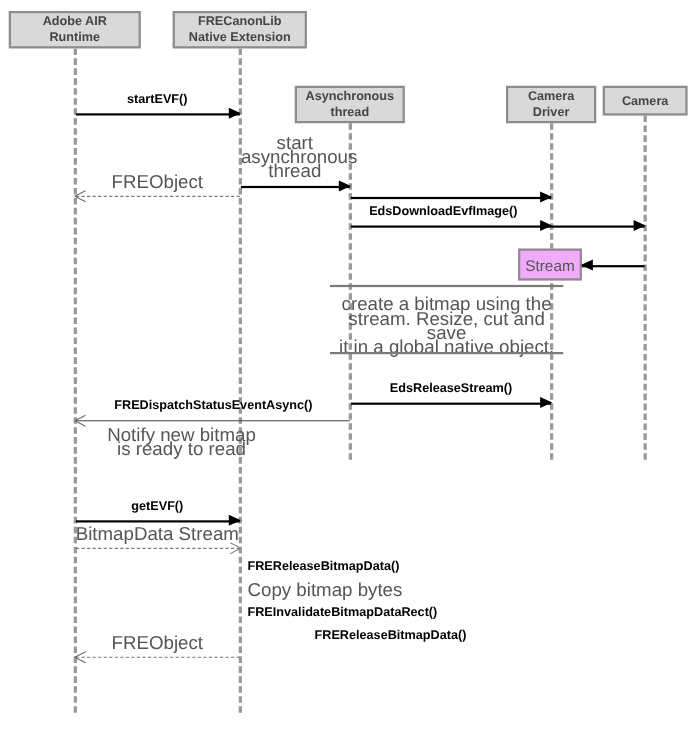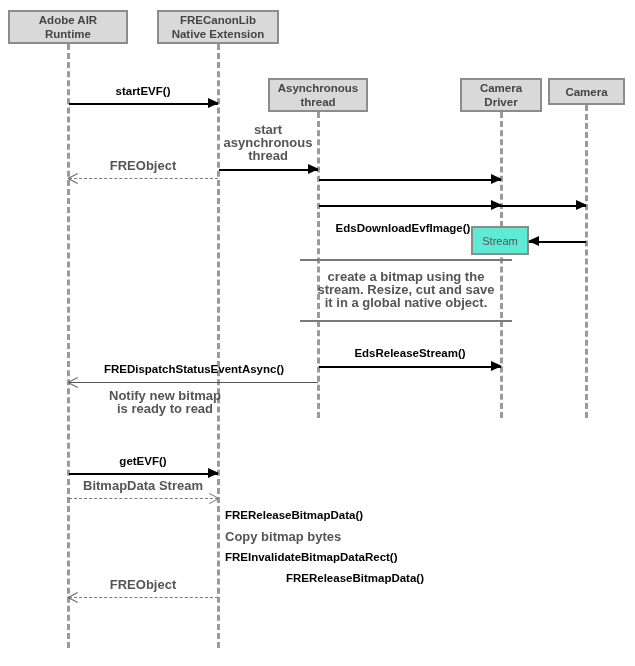--- a/index.html
+++ b/index.html
@@ -115,8 +115,8 @@
     color: #000000;
   }
   .label.plain {
-    font-weight: bold;
-    font-size: 13px;
+    font-weight: normal;
+    font-size: 17px;
     color: #555555;
   }
   .label.multi { white-space: normal; }

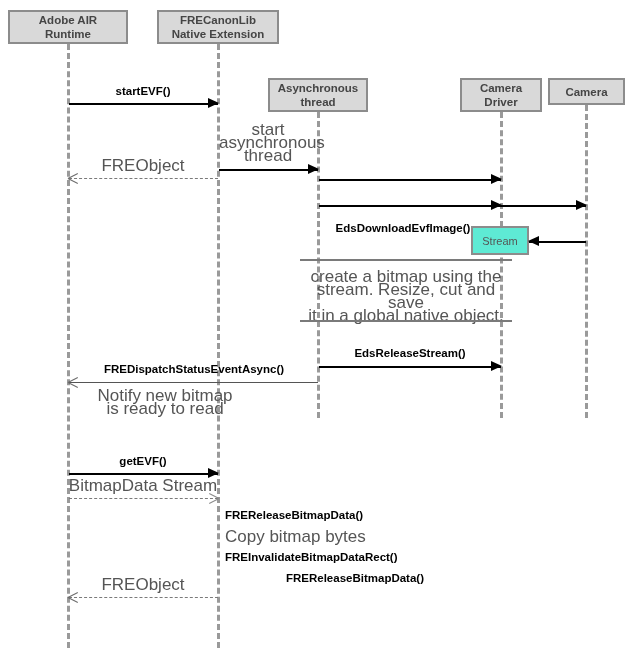--- a/index.html
+++ b/index.html
@@ -196,7 +196,7 @@
       <div class="head-fill-r"></div>
   </div>
 
-  <div class="label bold" style="left:312px; top:186px; width:182px;margin-top:36px;">EdsDownloadEvfImage()</div>
+  <div class="label bold" style="left:312px; top:186px; width:182px;">EdsDownloadEvfImage()</div>
   <div class="msg solid" style="left:319px; top:205px; width:267px;">
     <div class="line"></div>
       <div class="head-fill-r"></div>

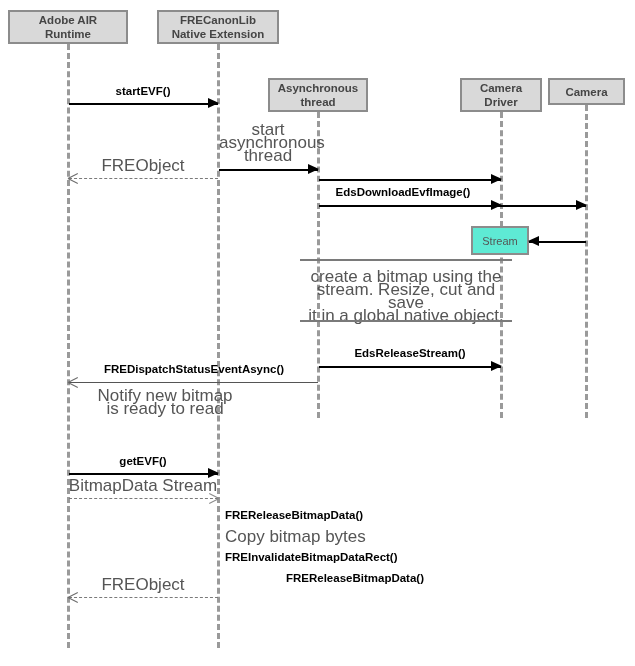--- a/index.html
+++ b/index.html
@@ -126,12 +126,12 @@
   .objbox {
     position: absolute;
     box-sizing: border-box;
-    background: #5eead4;
+    background: #f0abfc;
     border: 2px solid #8c8c8c;
     display: flex;
     align-items: center;
     justify-content: center;
-    font-size: 11px;
+    font-size: 14px;
     color: #555555;
   }
 

